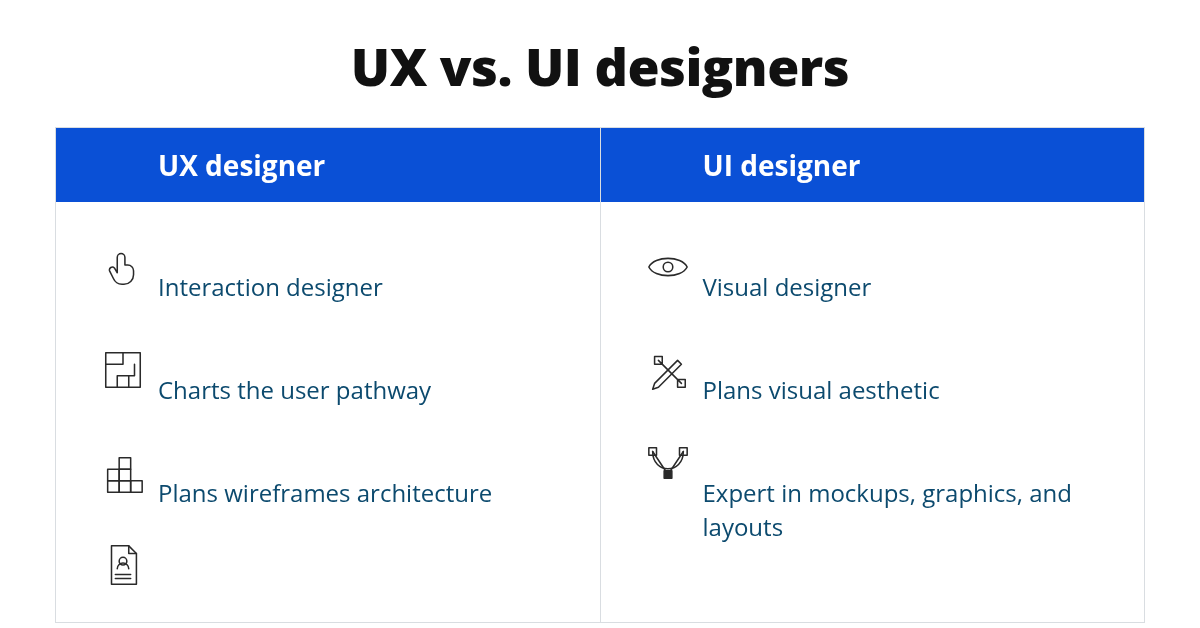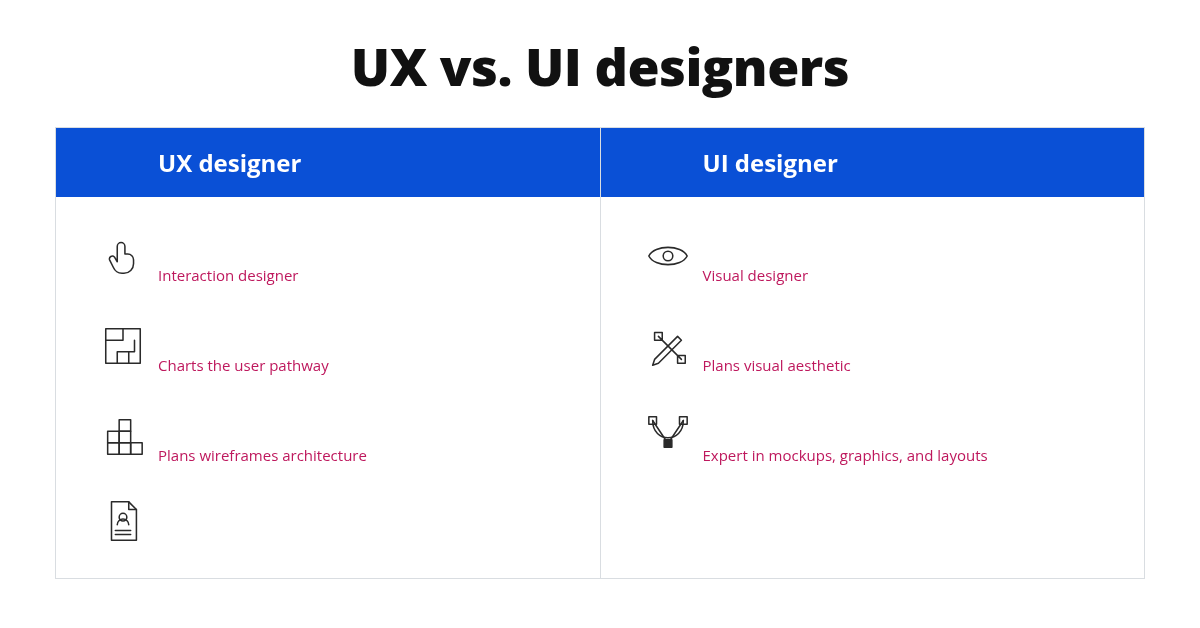--- a/index.html
+++ b/index.html
@@ -43,7 +43,7 @@
   .col-header {
     background: #0a50d6;
     color: #ffffff;
-    font-size: 24px;
+    font-size: 28px;
     font-weight: 700;
     padding: 18px 0 18px 102px;
     box-sizing: border-box;

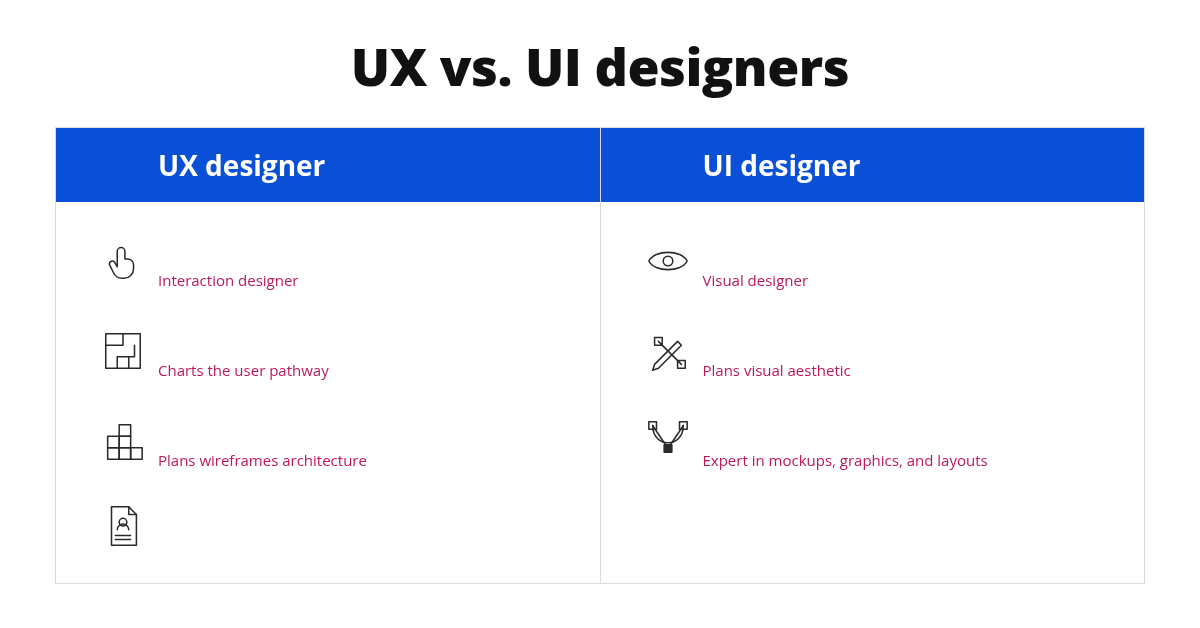--- a/index.html
+++ b/index.html
@@ -76,8 +76,8 @@
     stroke-linejoin: round;
   }
   .text-cell {
-    font-size: 15px;
-    color: #be185d;
+    font-size: 24px;
+    color: #0c4a6e;
     line-height: 1.45;
     font-weight: 400;
     max-width: 380px;

